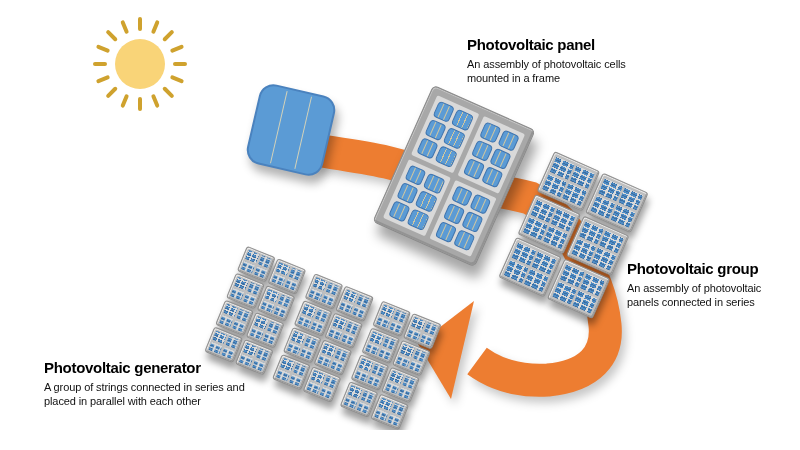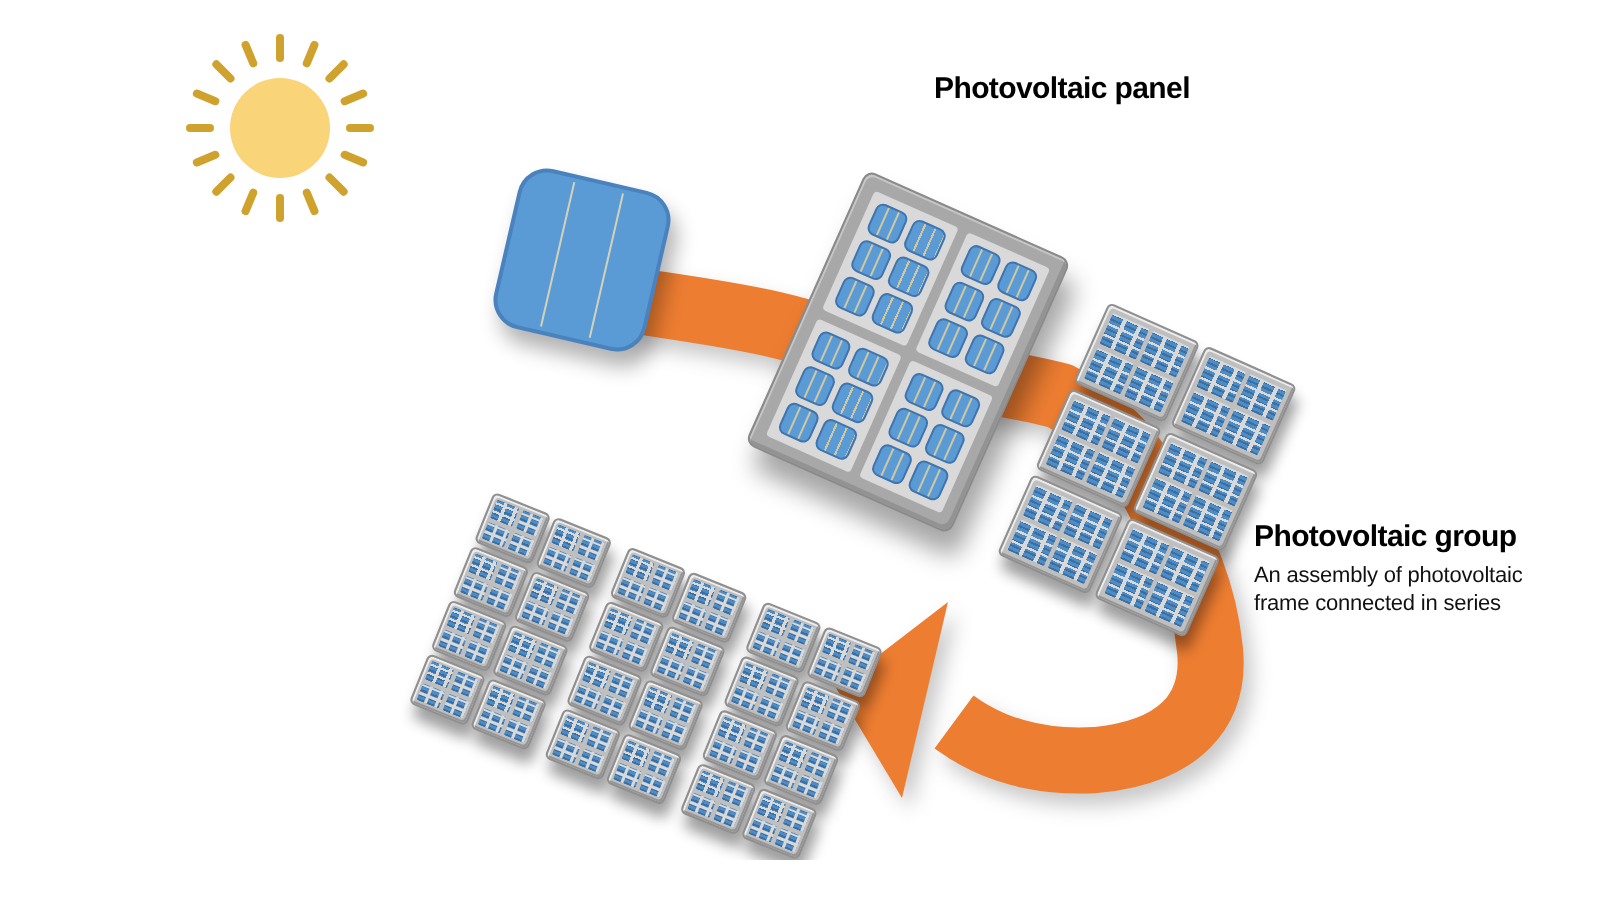--- a/index.html
+++ b/index.html
@@ -346,6 +346,7 @@
 
   <div class="abs lbl lbl-panel">
     <div class="title">Photovoltaic panel</div>
+    <div class="desc">An assembly of photovoltaic cells mounted in a frame</div>
   </div>
 
 

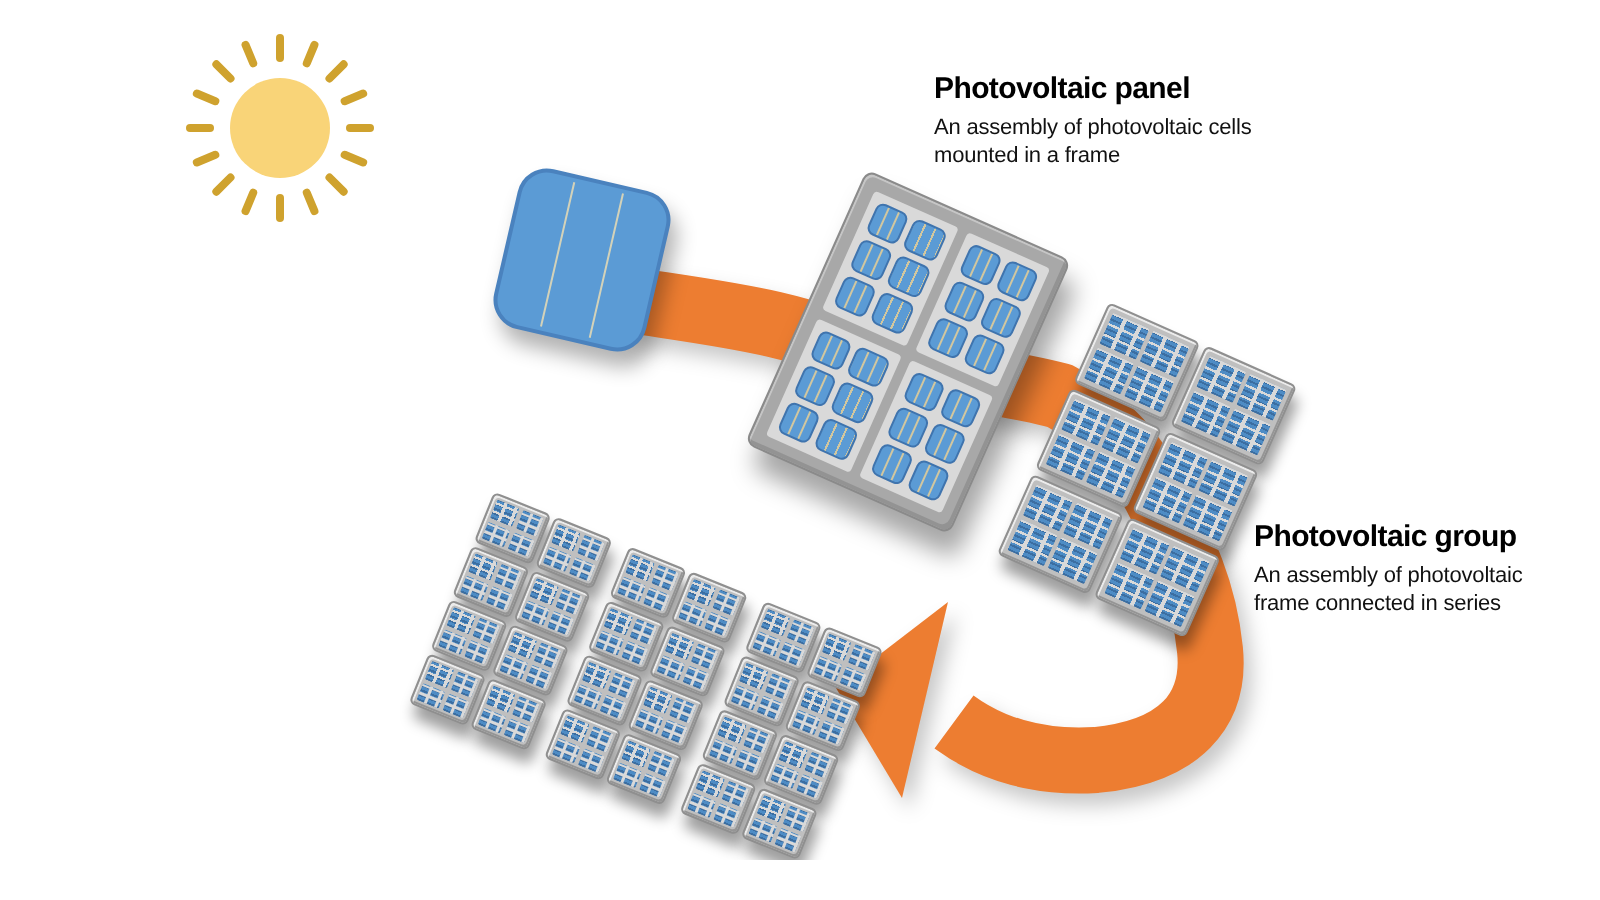--- a/index.html
+++ b/index.html
@@ -352,7 +352,7 @@
 
   <div class="abs lbl lbl-string">
     <div class="title">Photovoltaic group</div>
-    <div class="desc">An assembly of photovoltaic frame connected in series</div>
+    <div class="desc">An assembly of photovoltaic panels connected in series</div>
   </div>
 
 

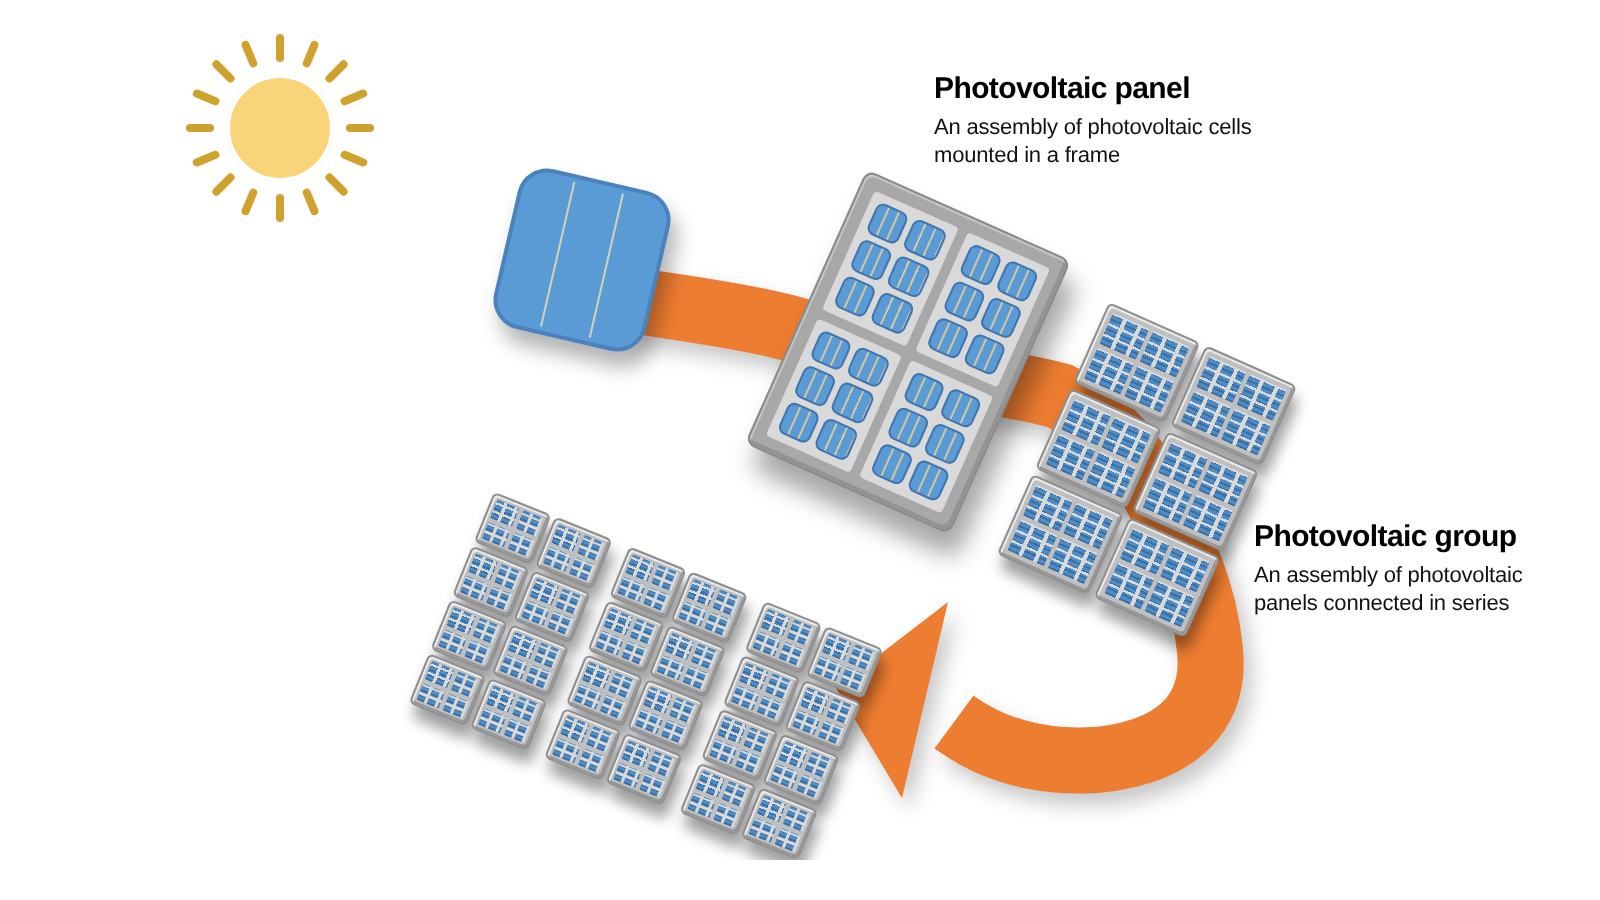--- a/index.html
+++ b/index.html
@@ -355,6 +355,10 @@
     <div class="desc">An assembly of photovoltaic panels connected in series</div>
   </div>
 
+  <div class="abs lbl lbl-generator">
+    <div class="title">Photovoltaic generator</div>
+    <div class="desc">A group of strings connected in series and placed in parallel with each other</div>
+  </div>
 
 </div>
 

